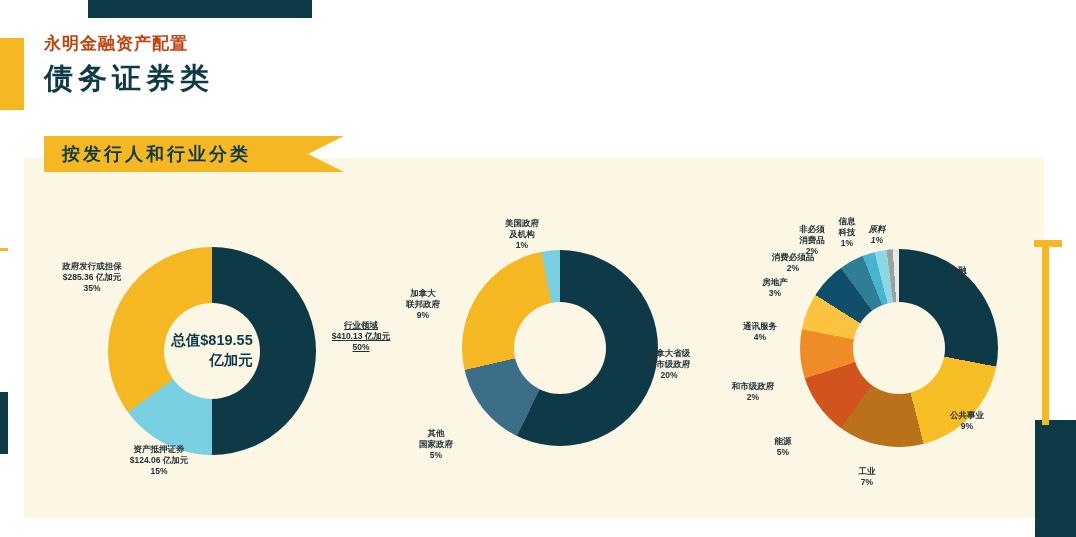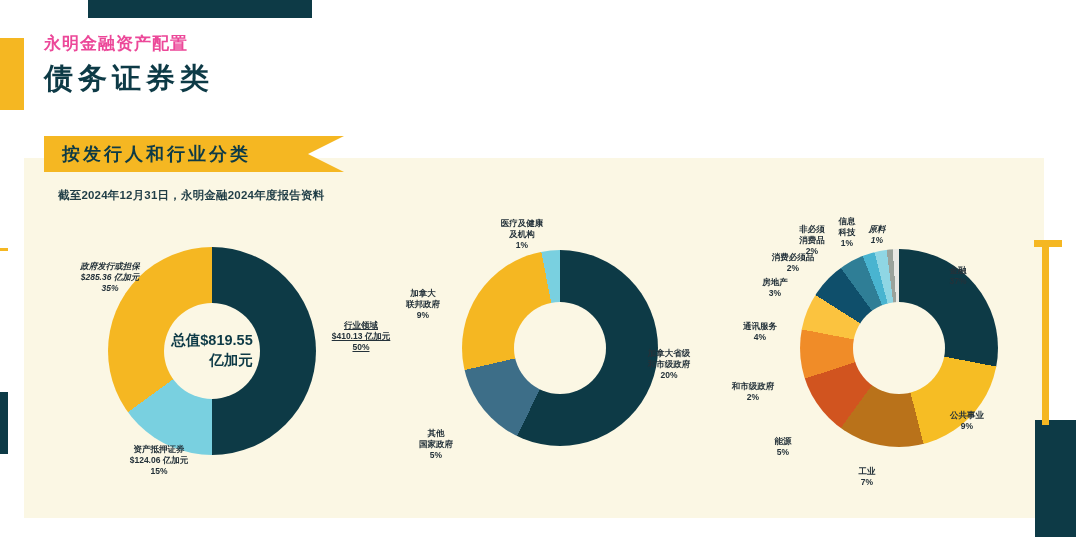--- a/index.html
+++ b/index.html
@@ -24,7 +24,7 @@
   
   .hdr{position:absolute;left:44px;top:34px;}
   .hdr .eyebrow{
-    font-size:17px;font-weight:bold;color:#ec4899;letter-spacing:1px;
+    font-size:17px;font-weight:bold;color:#c2410c;letter-spacing:1px;
     line-height:1.2;
   }
   .hdr .maintitle{

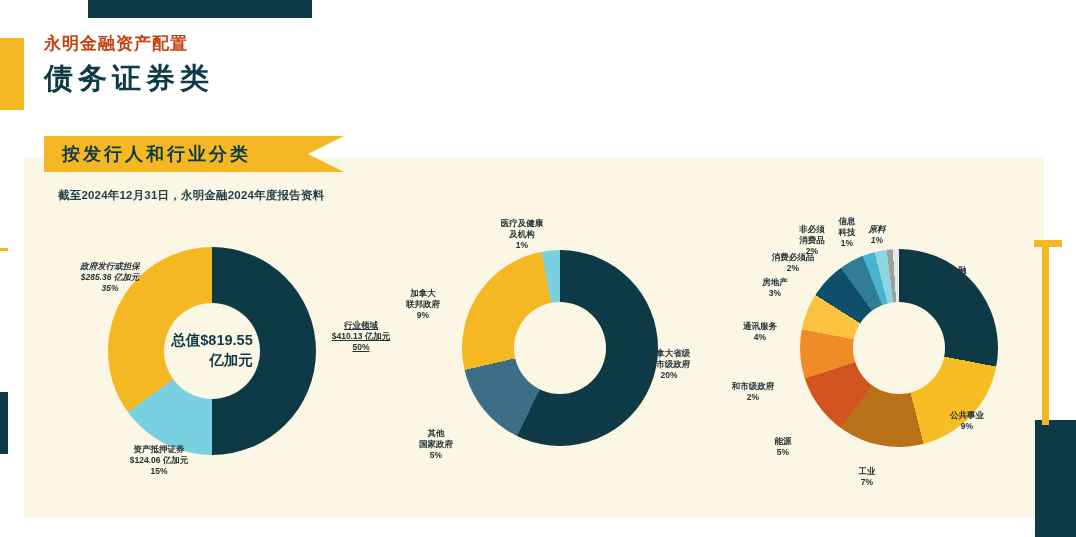--- a/index.html
+++ b/index.html
@@ -110,7 +110,6 @@
     <span>按发行人和行业分类</span>
   </div>
 
-  <div class="source">截至2024年12月31日，永明金融2024年度报告资料</div>
 
   <div class="chart" id="chart1">
     <div class="donut" style="background:conic-gradient(#0d3a46 0deg 180deg,#79d0e0 180deg 234deg,#f5b722 234deg 360deg);"></div>

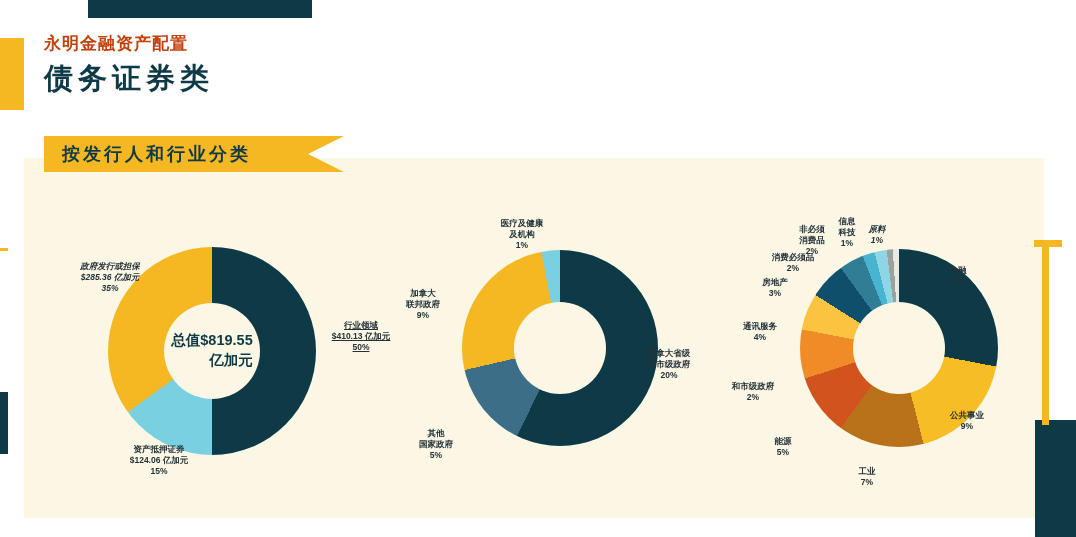--- a/index.html
+++ b/index.html
@@ -140,7 +140,7 @@
     <div class="donut-hole"></div>
   </div>
   <div class="lbl" style="left:489px;top:218px;width:66px;">
-    <div>医疗及健康</div>
+    <div>美国政府</div>
     <div>及机构</div>
     <div class="pct">1%</div>
   </div>

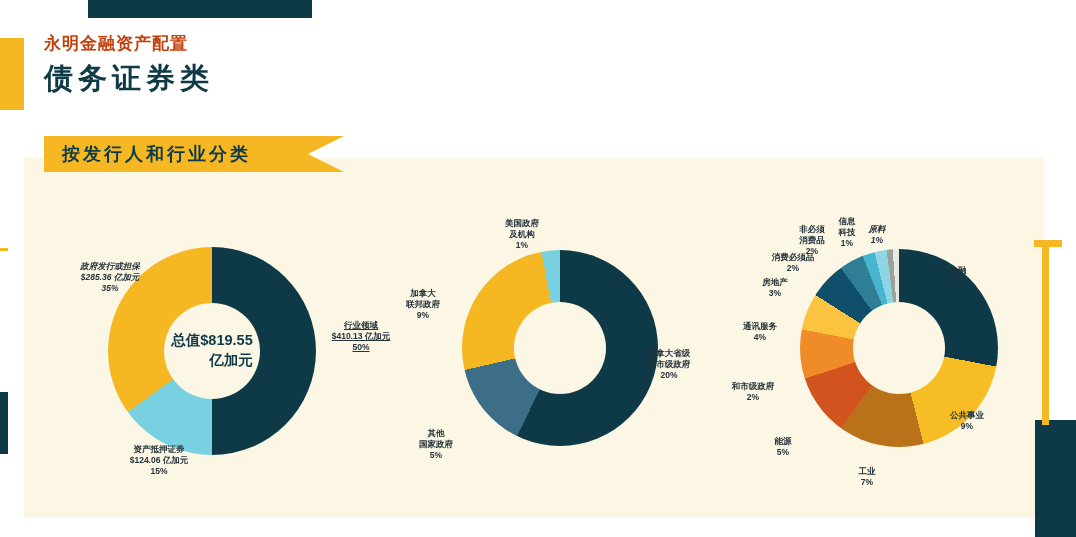--- a/index.html
+++ b/index.html
@@ -119,7 +119,7 @@
       <div>亿加元</div>
     </div>
   </div>
-  <div class="lbl" style="left:54px;top:261px;width:112px;font-style:italic;">
+  <div class="lbl" style="left:36px;top:261px;width:112px;">
     <div>政府发行或担保</div>
     <div>$285.36 亿加元</div>
     <div class="pct">35%</div>

